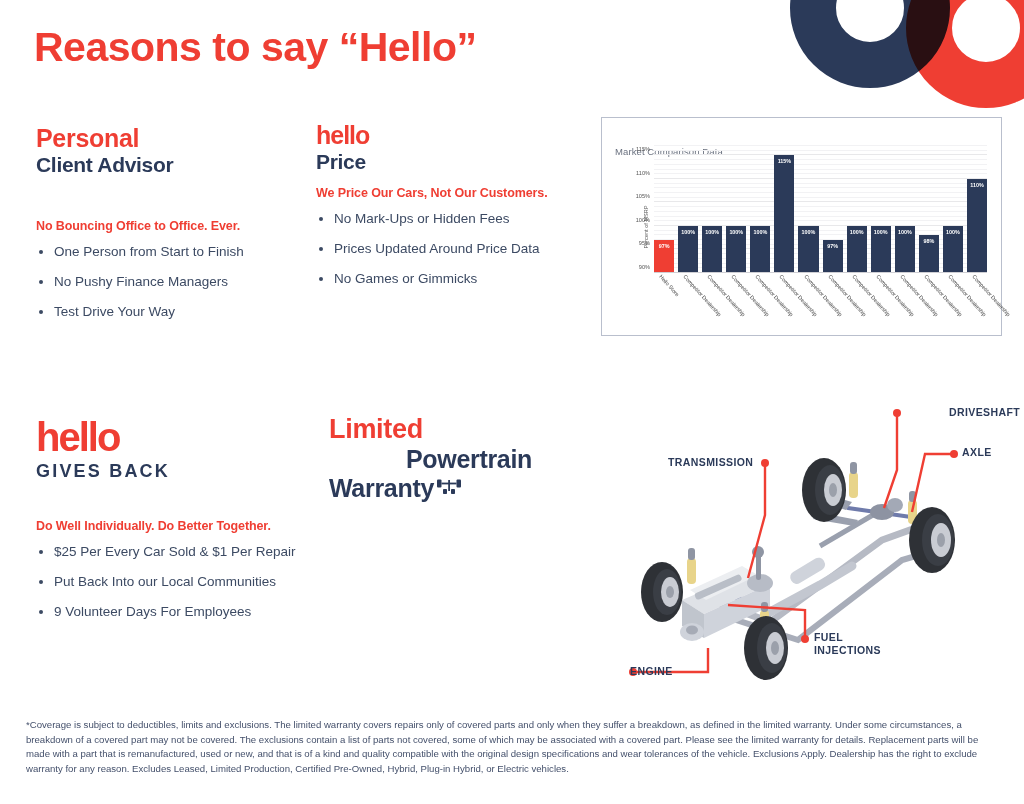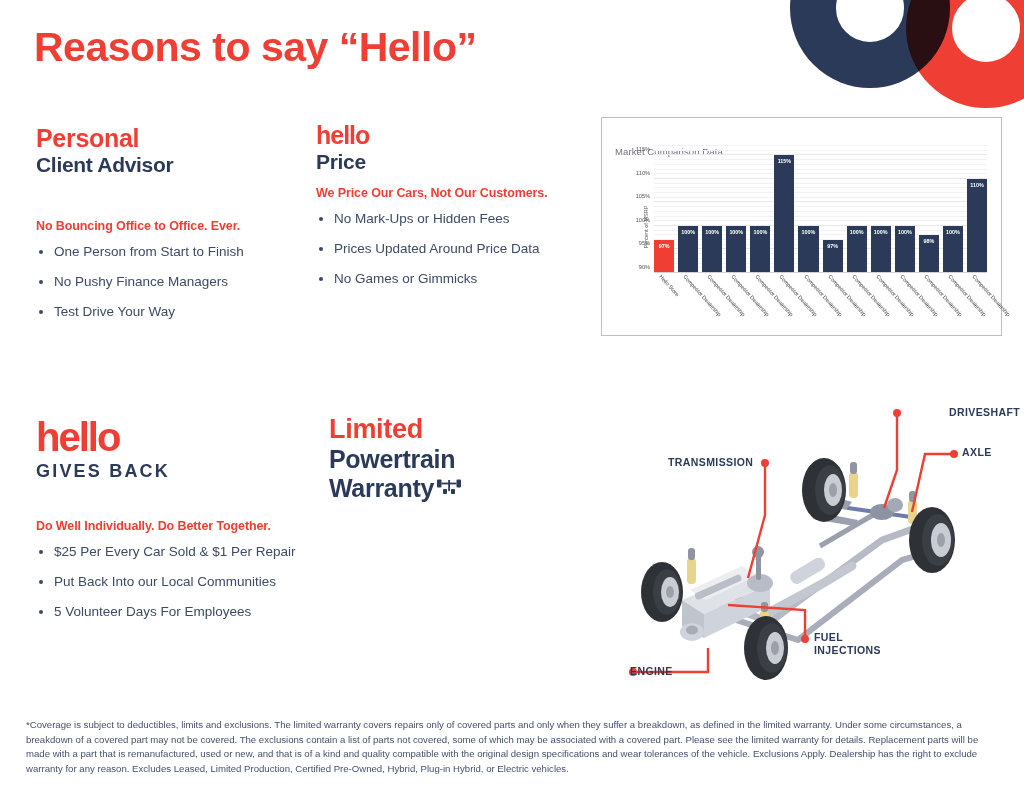--- a/index.html
+++ b/index.html
@@ -316,7 +316,7 @@
 
   <div class="block" style="left:329px; top:414px; width:280px;">
     <div class="head-red" style="font-size:27px;">Limited</div>
-    <div class="head-navy" style="font-size:25px;">Powertrain</div>
+    <div class="head-navy" style="font-size:25px;text-align:center;">Powertrain</div>
     <div class="warranty-row">
       <div class="head-navy" style="font-size:25px;">Warranty</div>
       <span class="axle-icon">

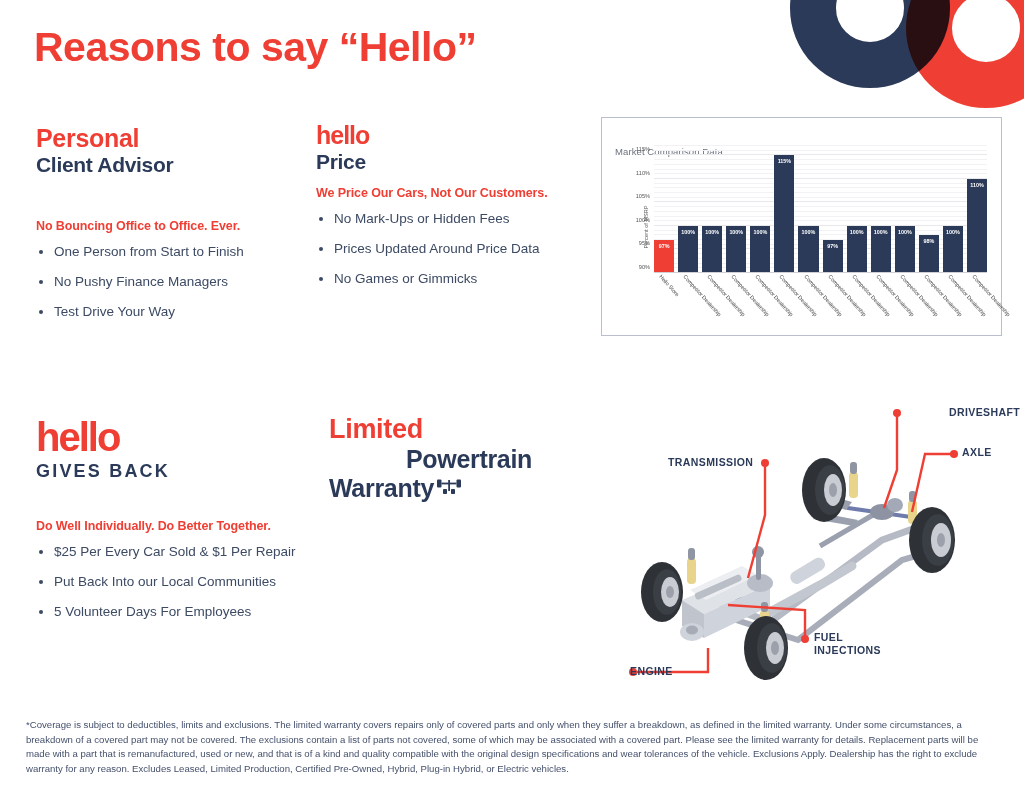--- a/index.html
+++ b/index.html
@@ -310,7 +310,7 @@
     <ul class="bullets">
       <li>$25 Per Every Car Sold &amp; $1 Per Repair</li>
       <li>Put Back Into our Local Communities</li>
-      <li>5 Volunteer Days For Employees</li>
+      <li>9 Volunteer Days For Employees</li>
     </ul>
   </div>
 

